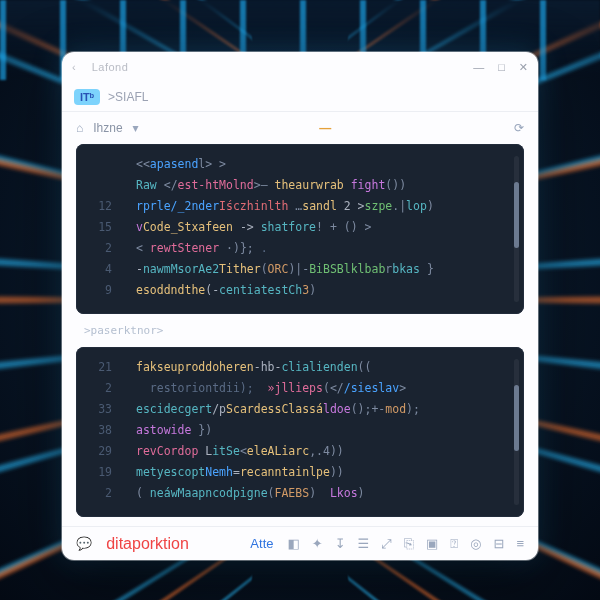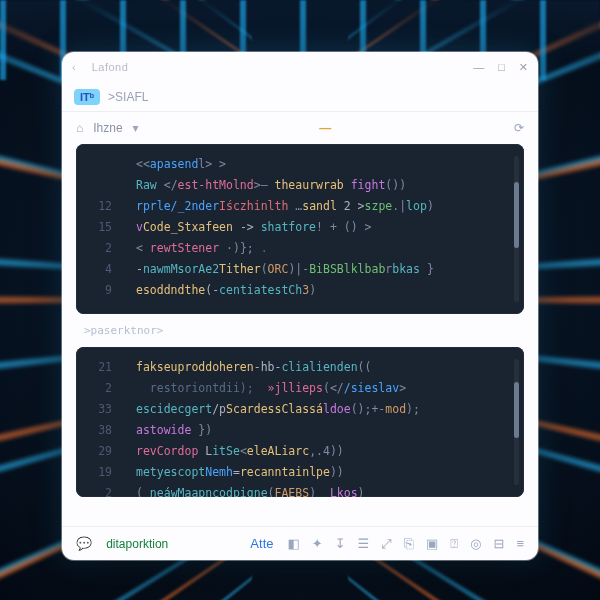--- a/index.html
+++ b/index.html
@@ -73,7 +73,7 @@
     box-shadow: inset 0 0 0 1px #222c3b;
   }
   .editor.first{ height:170px; }
-  .editor.second{ height:150px; }
+  .editor.second{ height:170px; }
   .vscroll{
     position:absolute; right:5px; top:12px; bottom:12px; width:5px;
     background:rgba(255,255,255,.06); border-radius:3px;

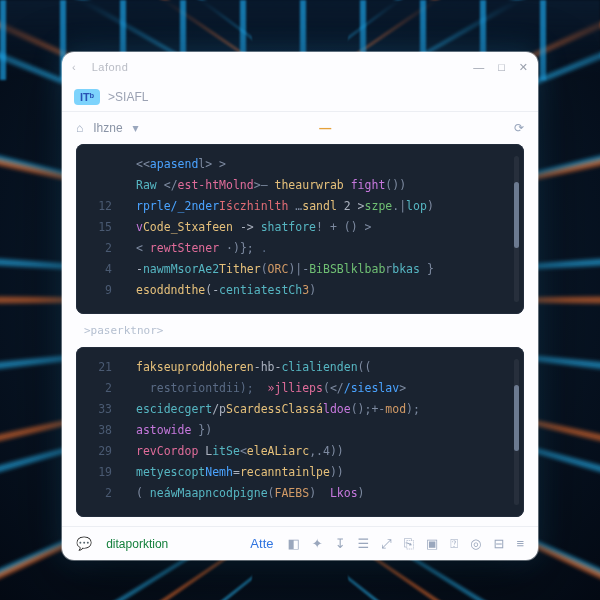--- a/index.html
+++ b/index.html
@@ -111,7 +111,7 @@
     display:flex; align-items:center; gap:14px; padding:0 14px;
     color:#9aa7bd; font-size:13px;
   }
-  .statusbar .label{ font-size:12px; color:#15803d; margin-right:auto;}
+  .statusbar .label{ font-size:16px; color:#ef4444; margin-right:auto;}
   .statusbar .glyph{ cursor:pointer; }
   .statusbar .accent{ color:#2f74e0; }
 </style>

